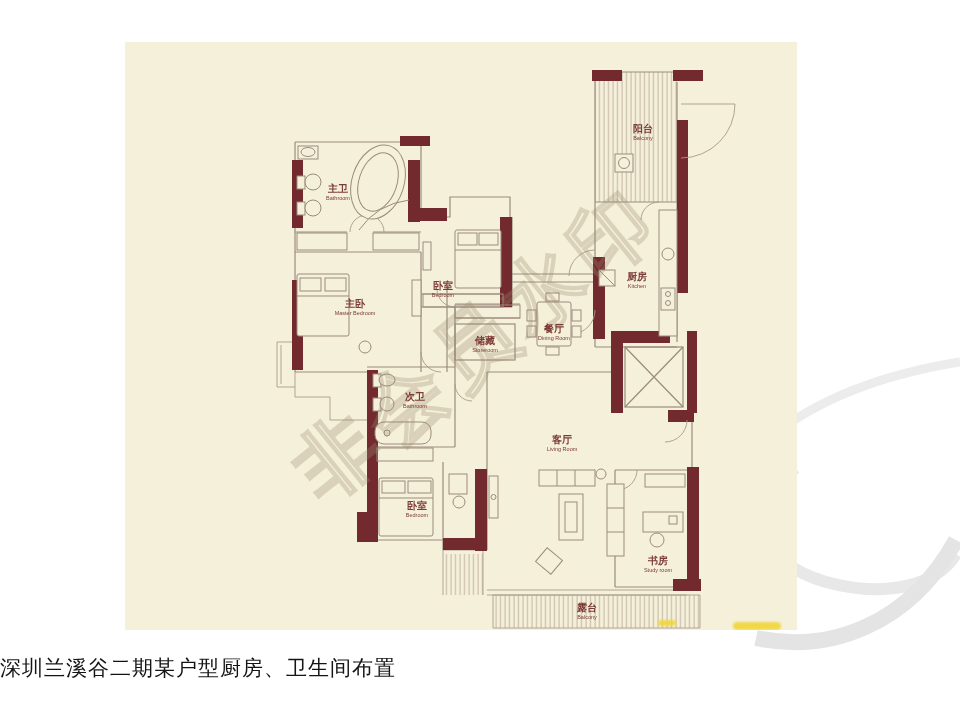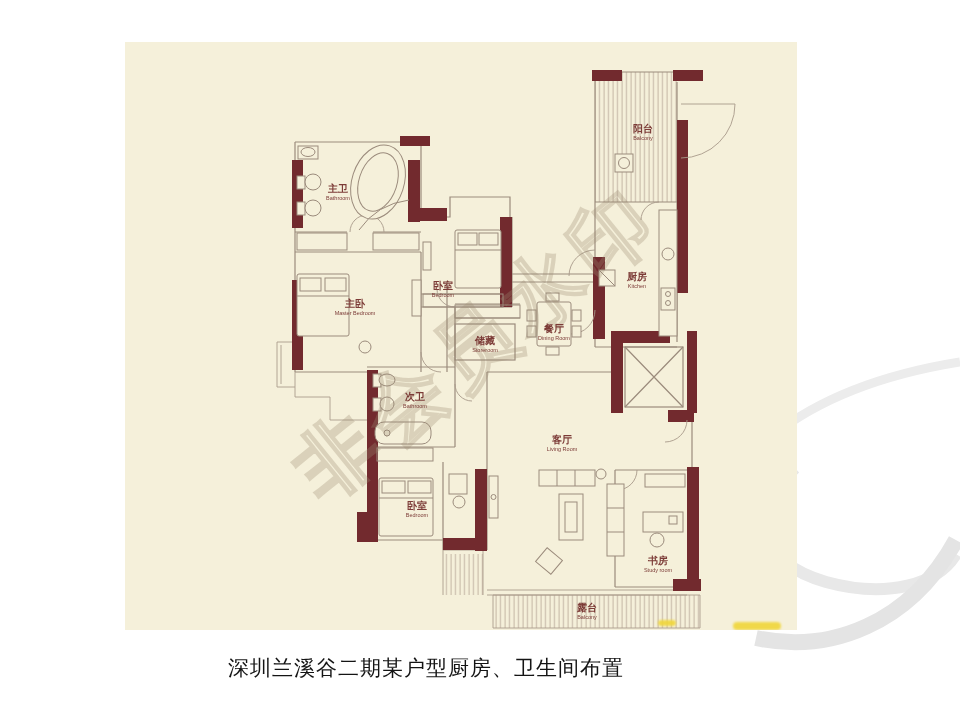--- a/index.html
+++ b/index.html
@@ -9,7 +9,7 @@
   .swirls{position:absolute;right:0;top:300px;width:270px;height:420px;pointer-events:none;}
   .plan{position:absolute;left:125px;top:42px;width:672px;height:588px;background:#f5f0da;}
   .plan svg{display:block;width:672px;height:588px;}
-  .caption{position:absolute;left:0;top:654px;width:852px;text-align:center;
+  .caption{position:absolute;left:0;top:654px;width:852px;
     font-size:21px;color:#141414;letter-spacing:1px;}
   .thin{stroke:#9b8b7c;stroke-width:1.2;fill:none;}
   .thin2{stroke:#ab9c8d;stroke-width:0.9;fill:none;}

